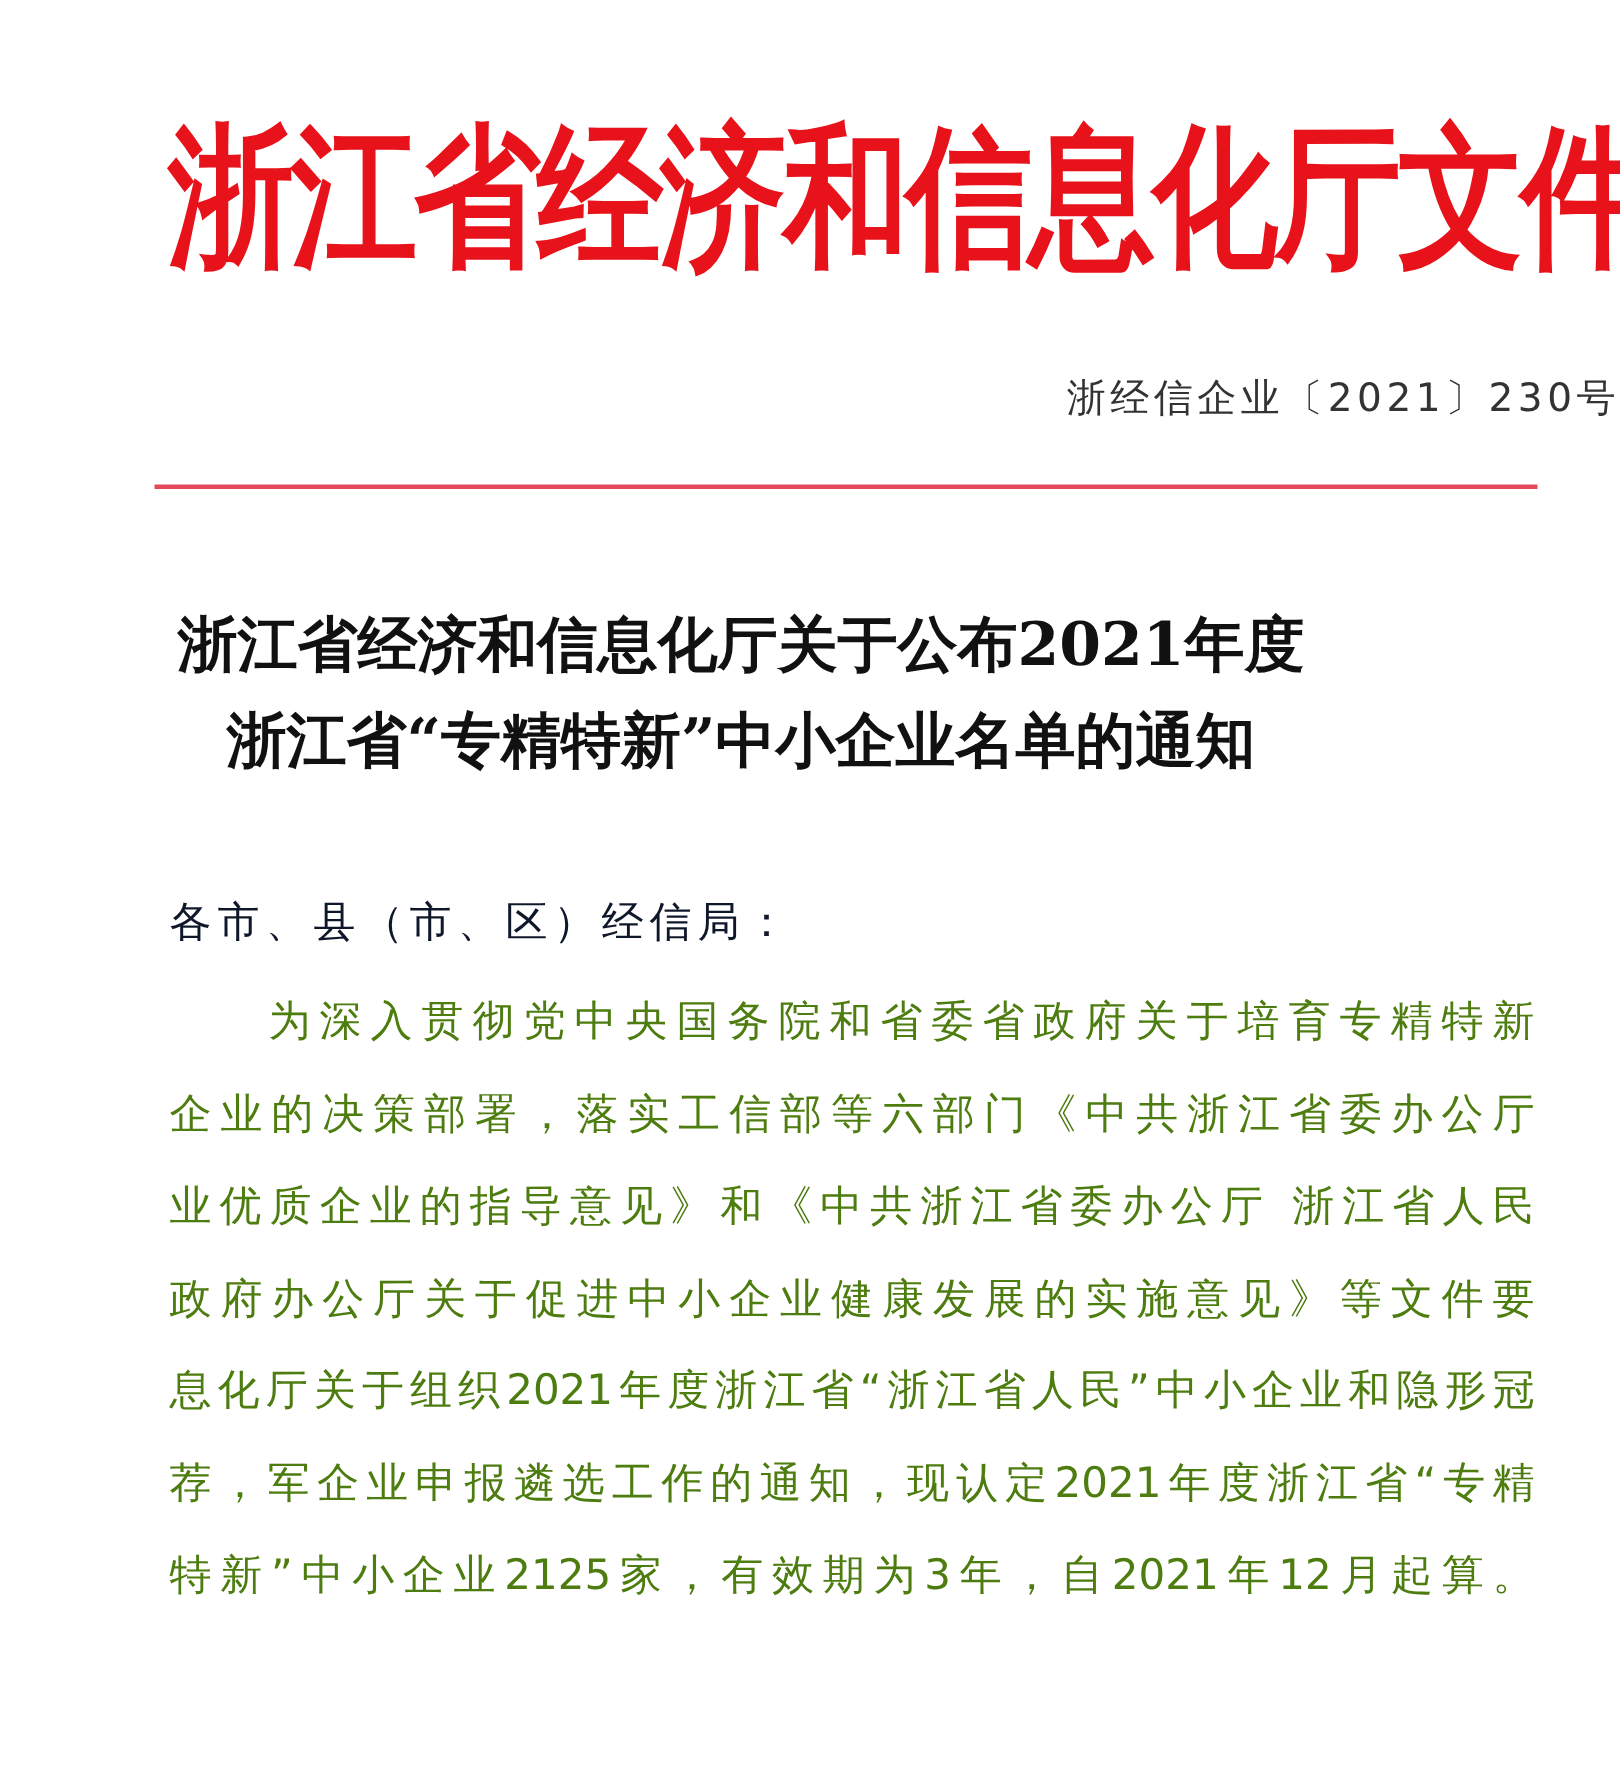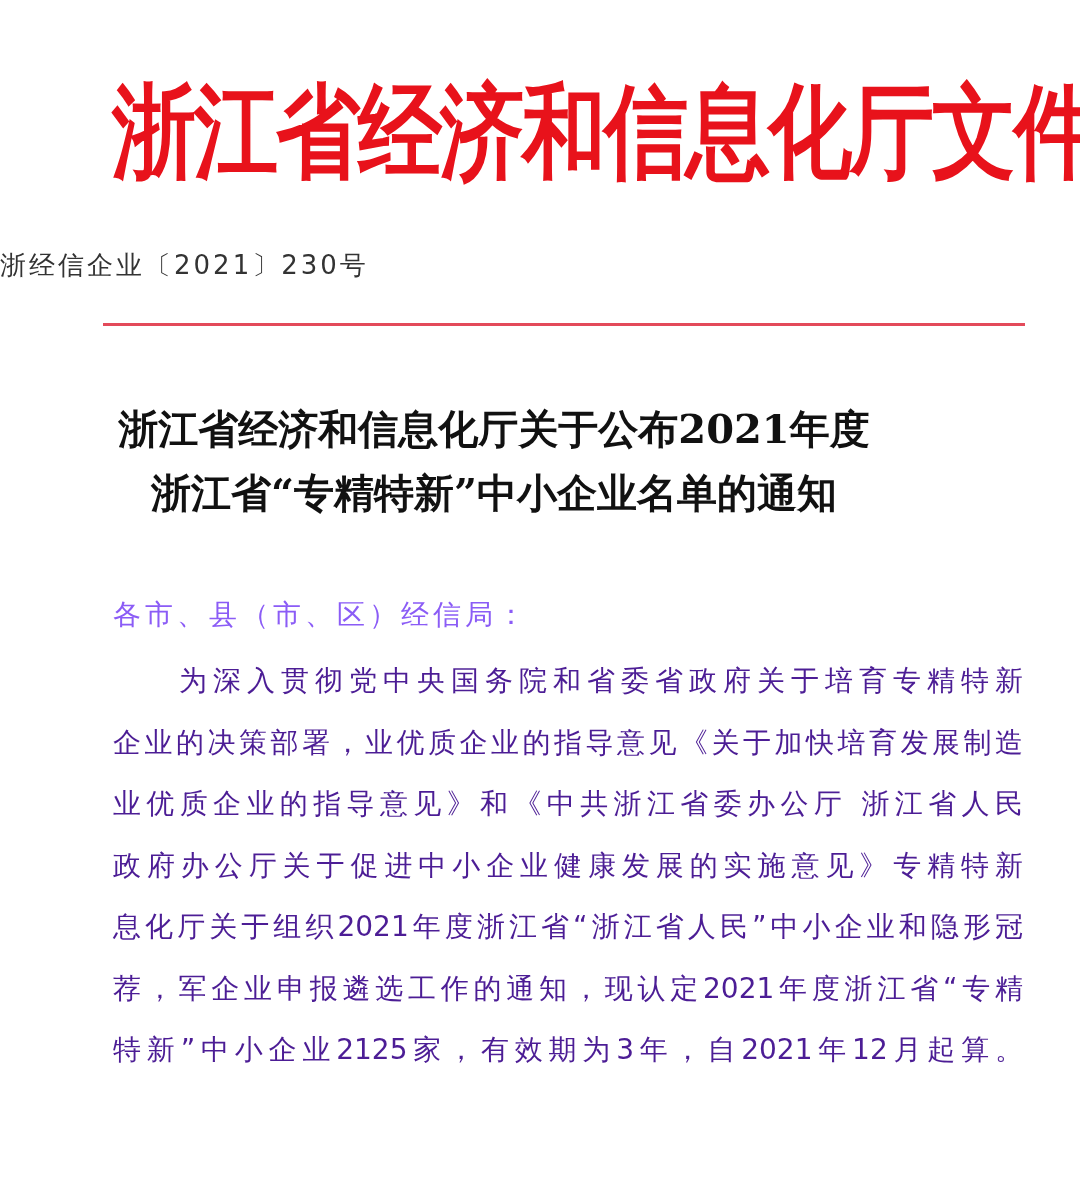--- a/index.html
+++ b/index.html
@@ -36,7 +36,7 @@
       left: 0;
       width: 1080px;
       top: 248px;
-      text-align: left;
+      text-align: right;
       font-size: 26px;
       letter-spacing: 3px;
       color: #333333;

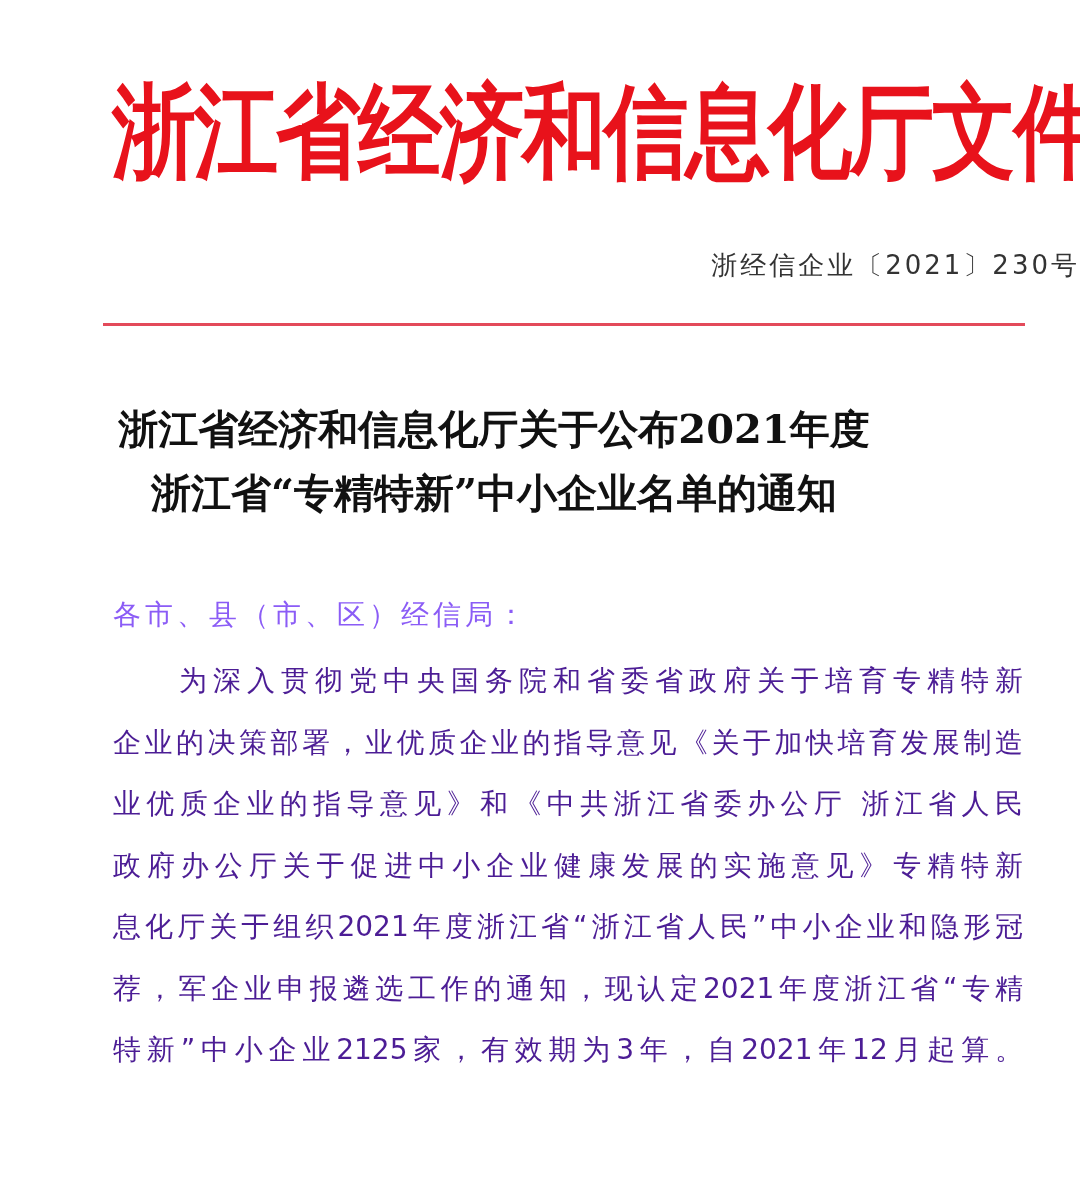--- a/index.html
+++ b/index.html
@@ -71,7 +71,7 @@
       font-family: "DejaVu Sans", "Liberation Sans", sans-serif;
       font-size: 28px;
       letter-spacing: 4px;
-      color: #8b5cf6;
+      color: #0f172a;
       white-space: nowrap;
     }
     .body-para {

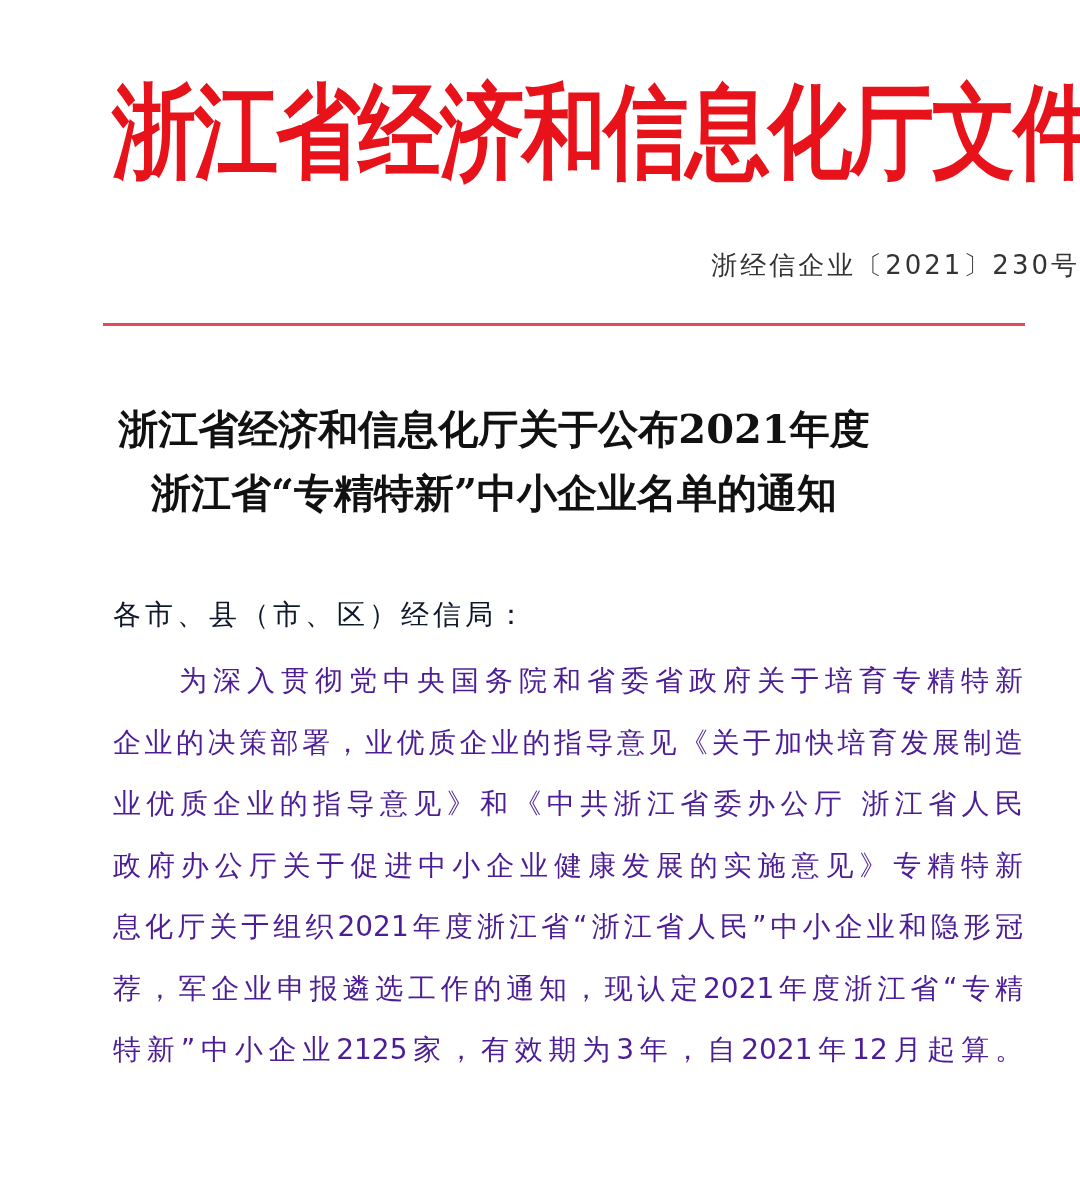--- a/index.html
+++ b/index.html
@@ -86,7 +86,7 @@
       line-height: 61.5px;
       font-family: "DejaVu Sans", "Liberation Sans", sans-serif;
       font-size: 28px;
-      color: #4c1d95;
+      color: #4d7c0f;
       white-space: nowrap;
       text-align: justify;
       text-align-last: justify;

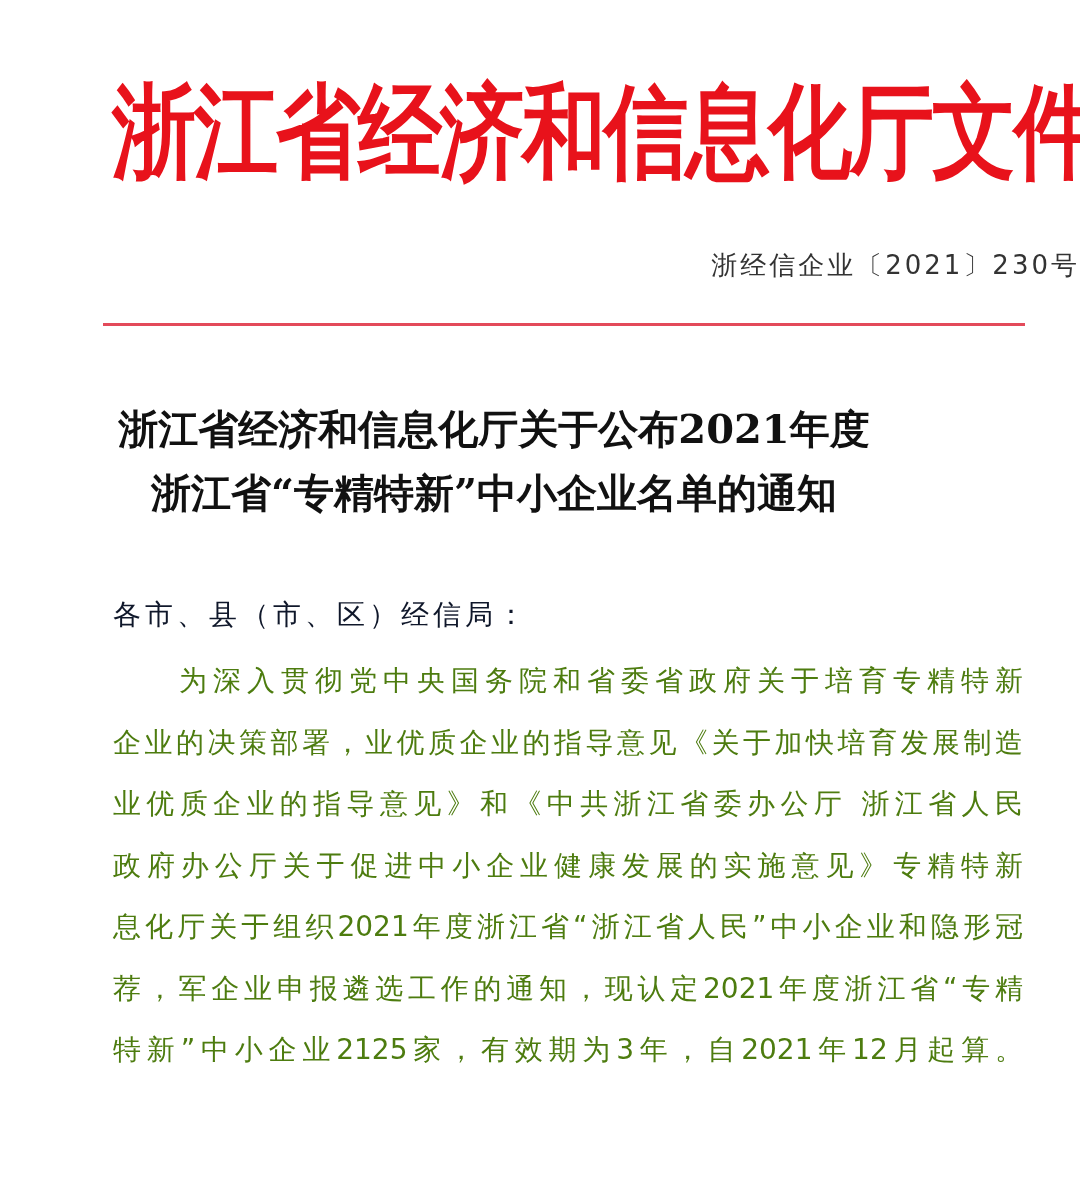--- a/index.html
+++ b/index.html
@@ -111,7 +111,7 @@
 
 <div class="body-para">
   <span class="body-line indent">为深入贯彻党中央国务院和省委省政府关于培育专精特新</span>
-  <span class="body-line">企业的决策部署，业优质企业的指导意见《关于加快培育发展制造</span>
+  <span class="body-line">企业的决策部署，落实工信部等六部门《中共浙江省委办公厅</span>
   <span class="body-line">业优质企业的指导意见》和《中共浙江省委办公厅 浙江省人民</span>
   <span class="body-line">政府办公厅关于促进中小企业健康发展的实施意见》专精特新</span>
   <span class="body-line">息化厅关于组织2021年度浙江省“浙江省人民”中小企业和隐形冠</span>

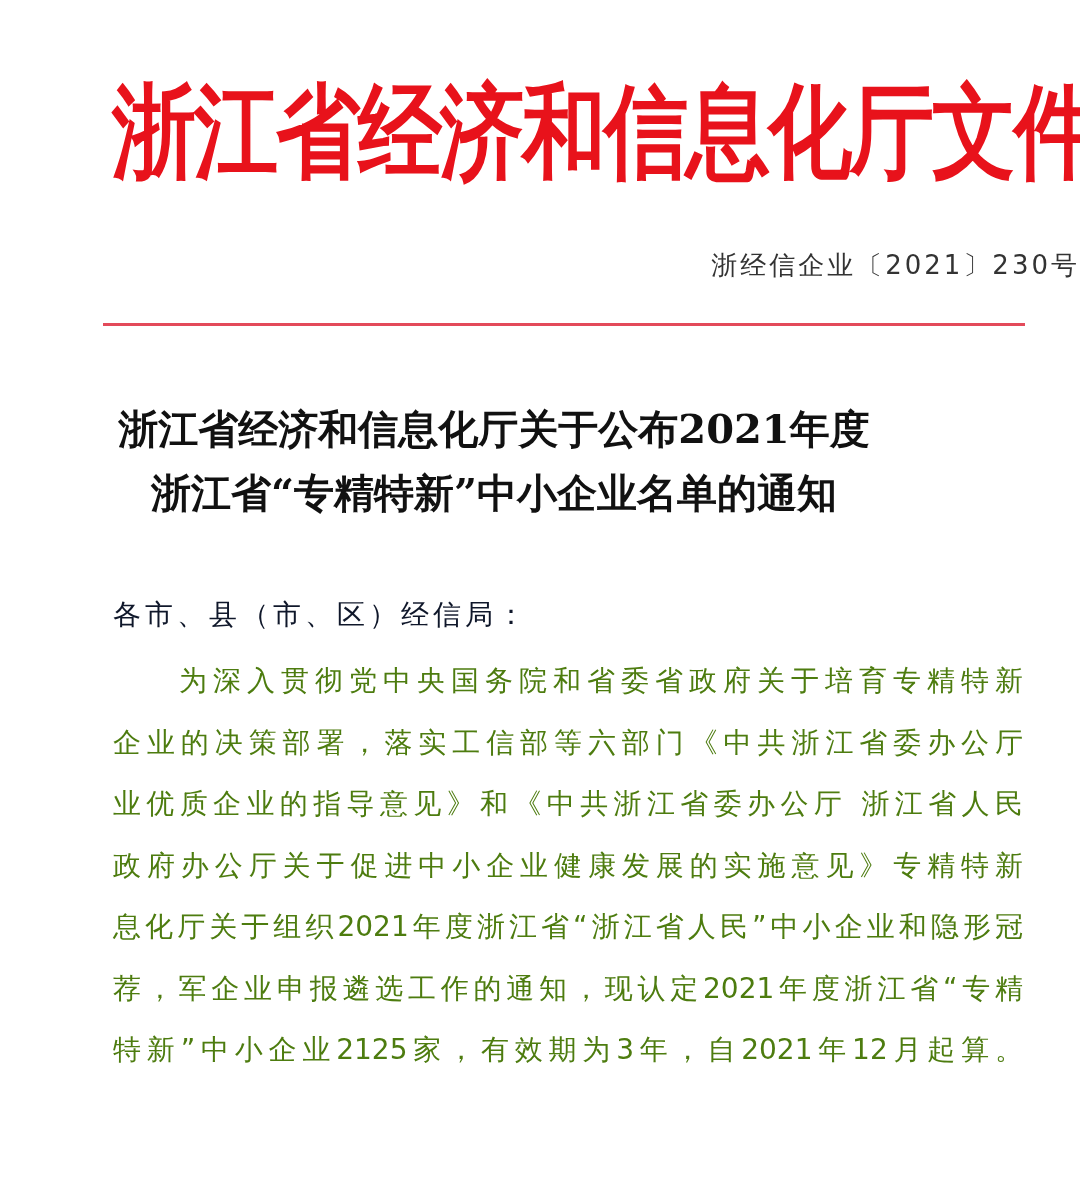--- a/index.html
+++ b/index.html
@@ -113,7 +113,7 @@
   <span class="body-line indent">为深入贯彻党中央国务院和省委省政府关于培育专精特新</span>
   <span class="body-line">企业的决策部署，落实工信部等六部门《中共浙江省委办公厅</span>
   <span class="body-line">业优质企业的指导意见》和《中共浙江省委办公厅 浙江省人民</span>
-  <span class="body-line">政府办公厅关于促进中小企业健康发展的实施意见》专精特新</span>
+  <span class="body-line">政府办公厅关于促进中小企业健康发展的实施意见》等文件要</span>
   <span class="body-line">息化厅关于组织2021年度浙江省“浙江省人民”中小企业和隐形冠</span>
   <span class="body-line">荐，军企业申报遴选工作的通知，现认定2021年度浙江省“专精</span>
   <span class="body-line">特新”中小企业2125家，有效期为3年，自2021年12月起算。</span>

